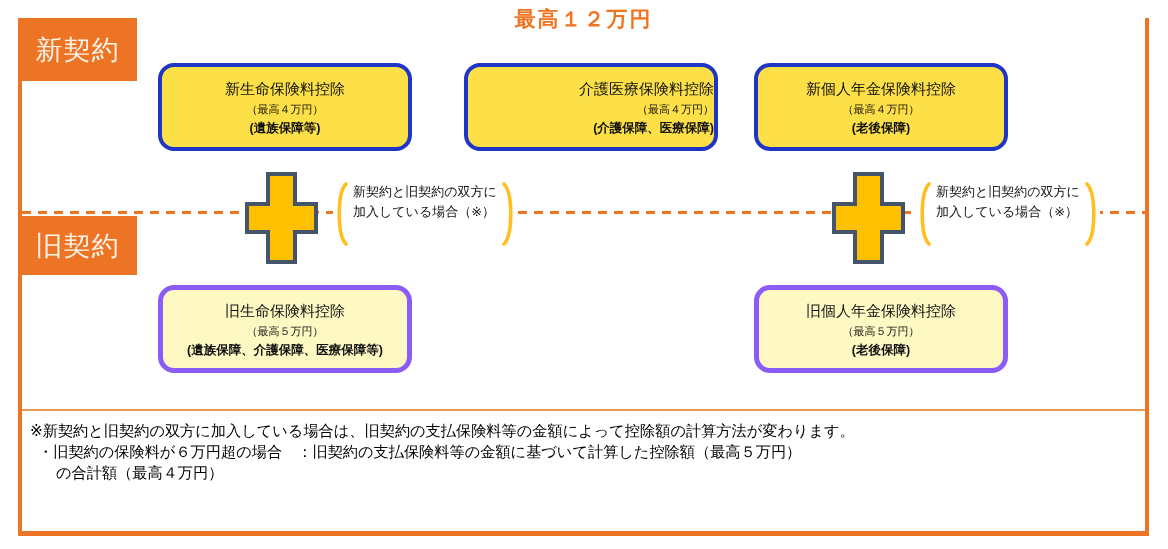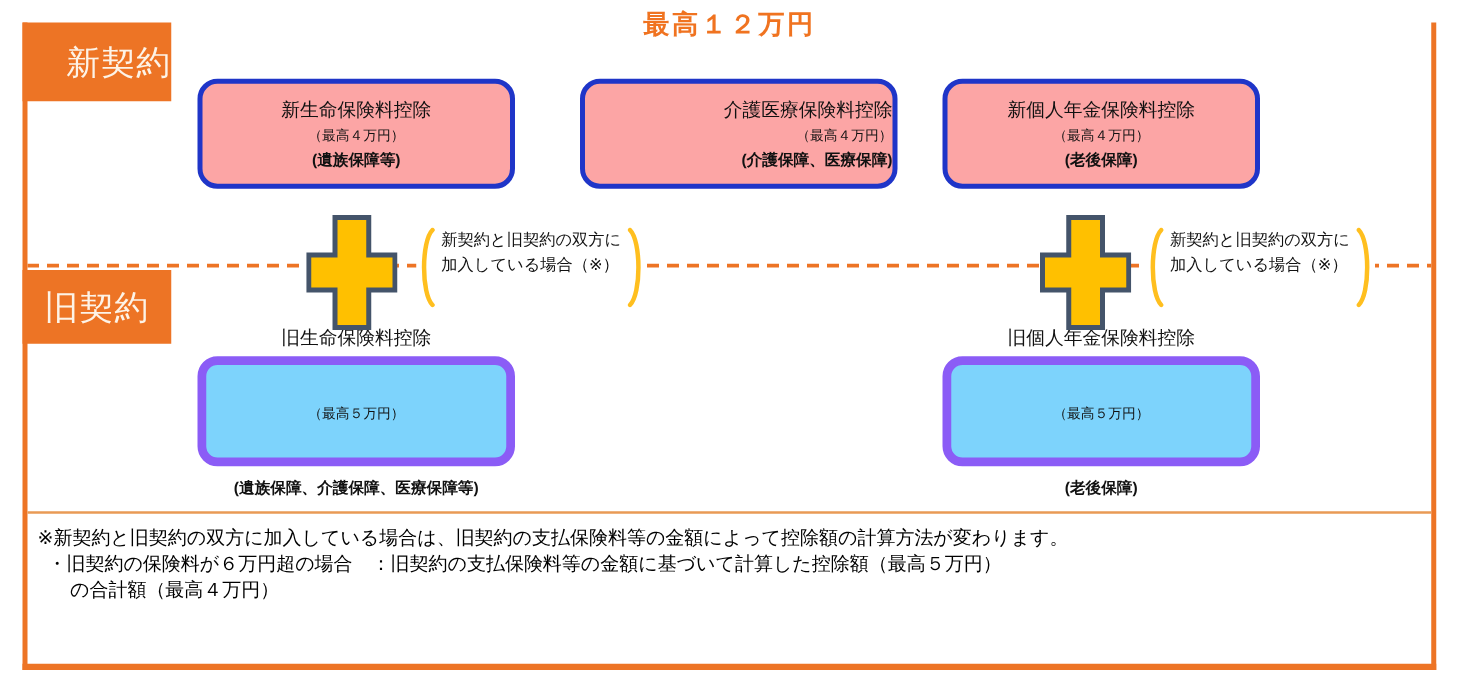--- a/index.html
+++ b/index.html
@@ -55,7 +55,7 @@
     letter-spacing: 1px;
     z-index: 4;
   }
-  .row-label.new { top: 18px;  height: 63px; justify-content: flex-end; }
+  .row-label.new { top: 18px;  height: 63px; }
   .row-label.old { top: 216px; height: 59px; }
 
   

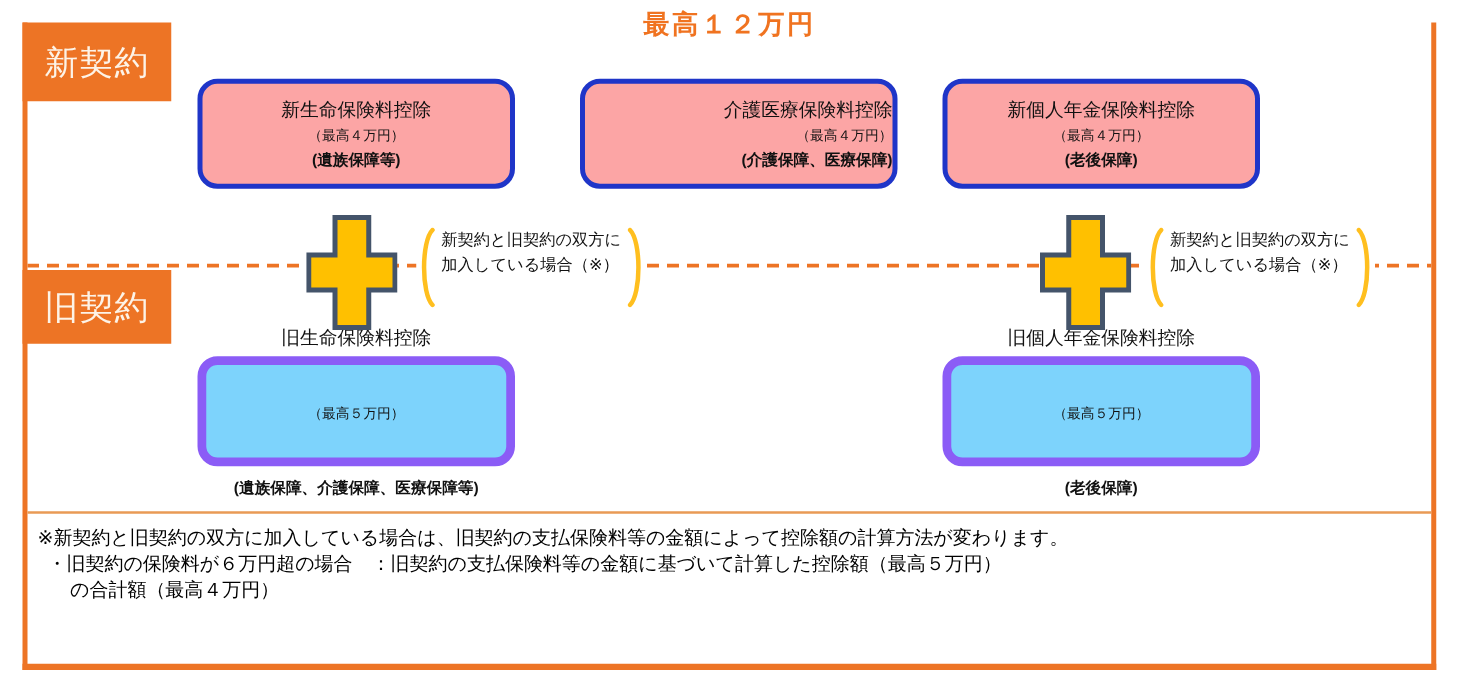--- a/index.html
+++ b/index.html
@@ -78,7 +78,7 @@
     z-index: 3;
     background: #fff;
   }
-  .dbox.blue  { border: 4px solid #1F35C8; background: #fca5a5; }
+  .dbox.blue  { border: 4px solid #1F35C8; background: #fde047; }
   .dbox.green { border: 7px solid #8b5cf6; background: #7dd3fc; gap: 40px; }
   .dbox .bname { font-size: 15px; line-height: 21px; }
   .dbox .bmax  { font-size: 11px; line-height: 21px; }

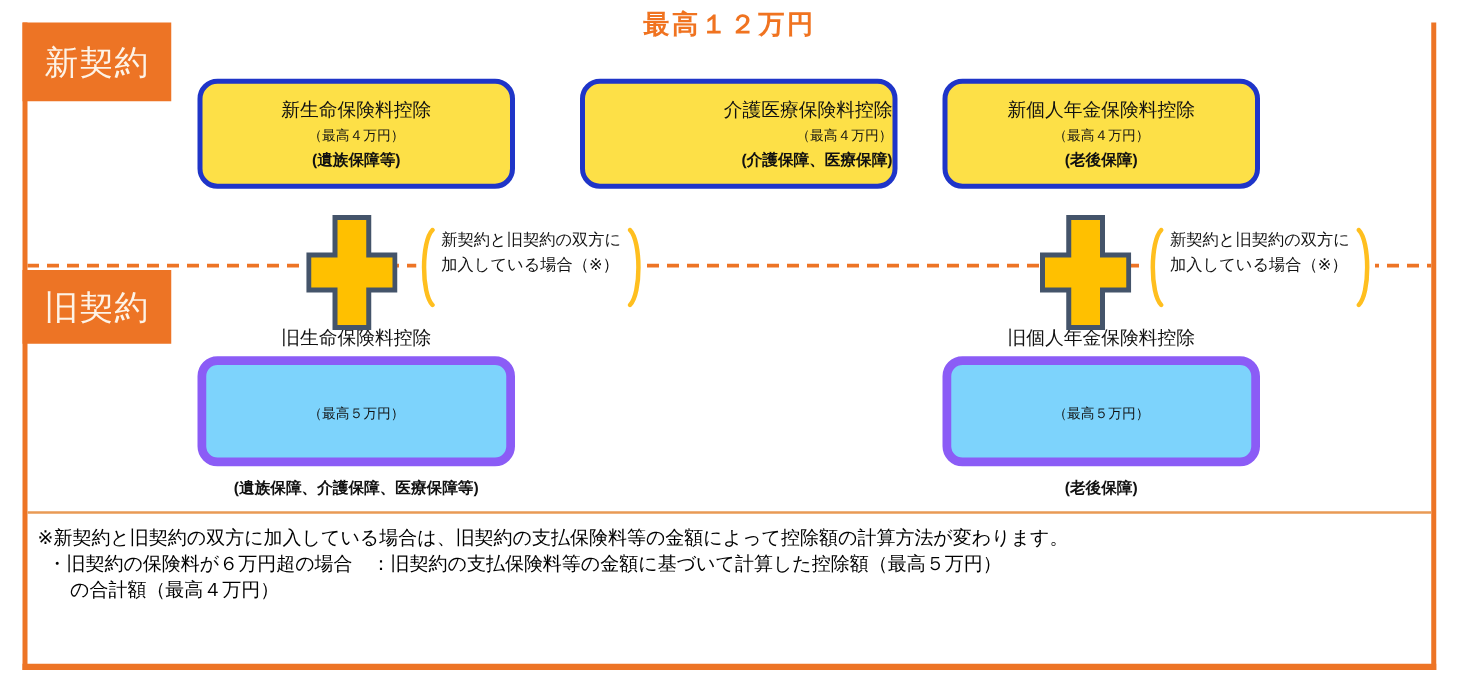--- a/index.html
+++ b/index.html
@@ -79,7 +79,7 @@
     background: #fff;
   }
   .dbox.blue  { border: 4px solid #1F35C8; background: #fde047; }
-  .dbox.green { border: 7px solid #8b5cf6; background: #7dd3fc; gap: 40px; }
+  .dbox.green { border: 5px solid #8b5cf6; background: #fef9c3; }
   .dbox .bname { font-size: 15px; line-height: 21px; }
   .dbox .bmax  { font-size: 11px; line-height: 21px; }
   .dbox .bcov  { font-size: 12.5px; line-height: 17px; font-weight: bold; }

